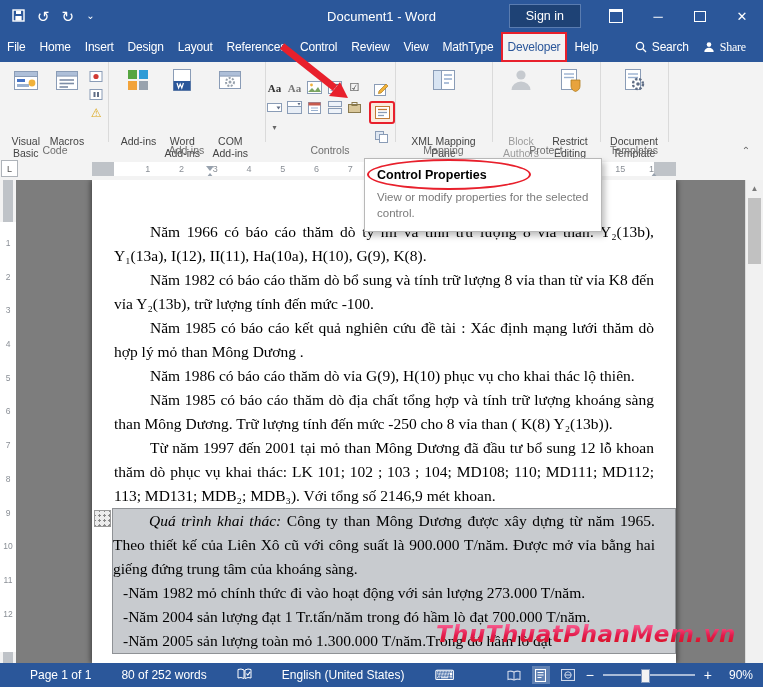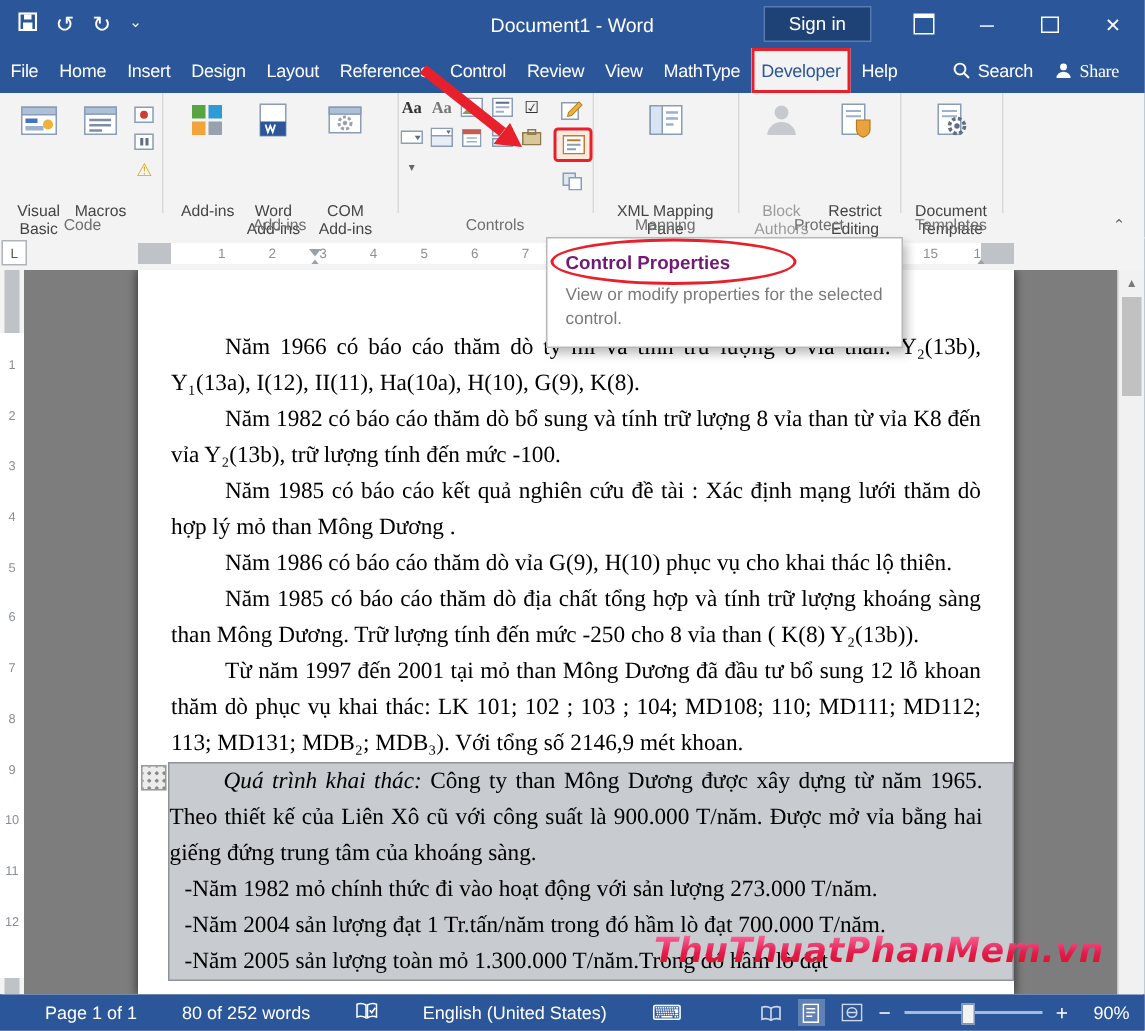--- a/index.html
+++ b/index.html
@@ -52,7 +52,7 @@
   .g-protect{left:492px;width:108px;}
   .g-templates{left:600px;width:68px;}
 
-  .ctrl-wrap{display:flex;padding-top:0;}
+  .ctrl-wrap{display:flex;padding-top:0;margin-top:16px;}
   .ctrl-grid{display:grid;grid-template-columns:repeat(5,19px);grid-auto-rows:19px;gap:1px;}
   .cc{display:flex;align-items:center;justify-content:center;font-size:11px;color:#333;
     border:1px solid transparent;cursor:pointer;}

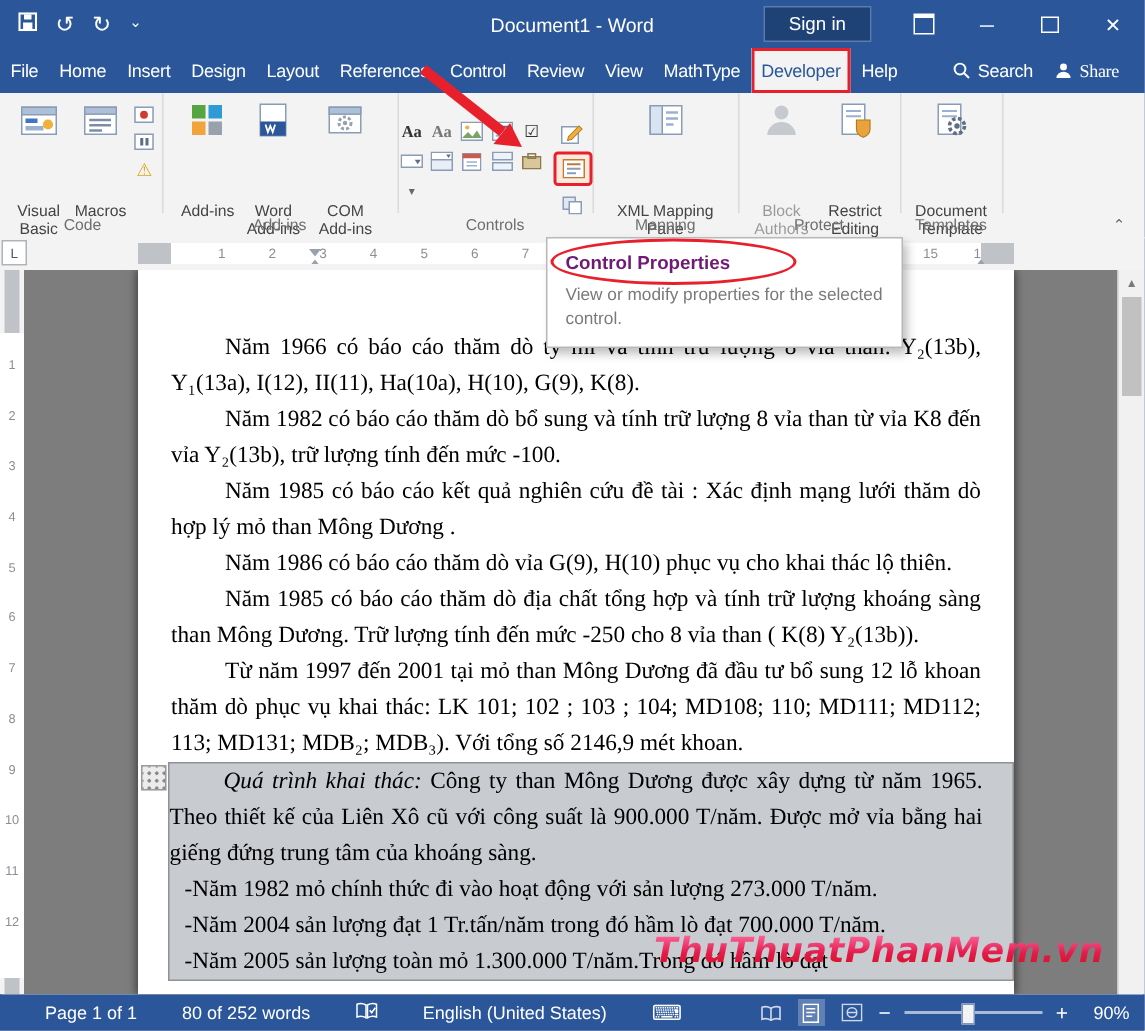--- a/index.html
+++ b/index.html
@@ -133,7 +133,7 @@
   .tooltip{position:absolute;left:364px;top:158px;width:214px;background:#fff;
     border:1px solid #b8b8b8;box-shadow:3px 4px 6px rgba(0,0,0,.25);padding:9px 10px 10px 12px;
     z-index:60;}
-  .tt-title{font-size:12.5px;font-weight:bold;color:#701a75;margin-bottom:7px;position:relative;z-index:1;}
+  .tt-title{font-size:12.5px;font-weight:bold;color:#000000;margin-bottom:7px;position:relative;z-index:1;}
   .tt-ellipse{position:absolute;left:2px;top:0px;width:160px;height:27px;border:2.5px solid #e8202c;
     border-radius:50%;z-index:2;pointer-events:none;}
   .tt-body{font-size:11.5px;color:#7a7a7a;line-height:1.4;}

